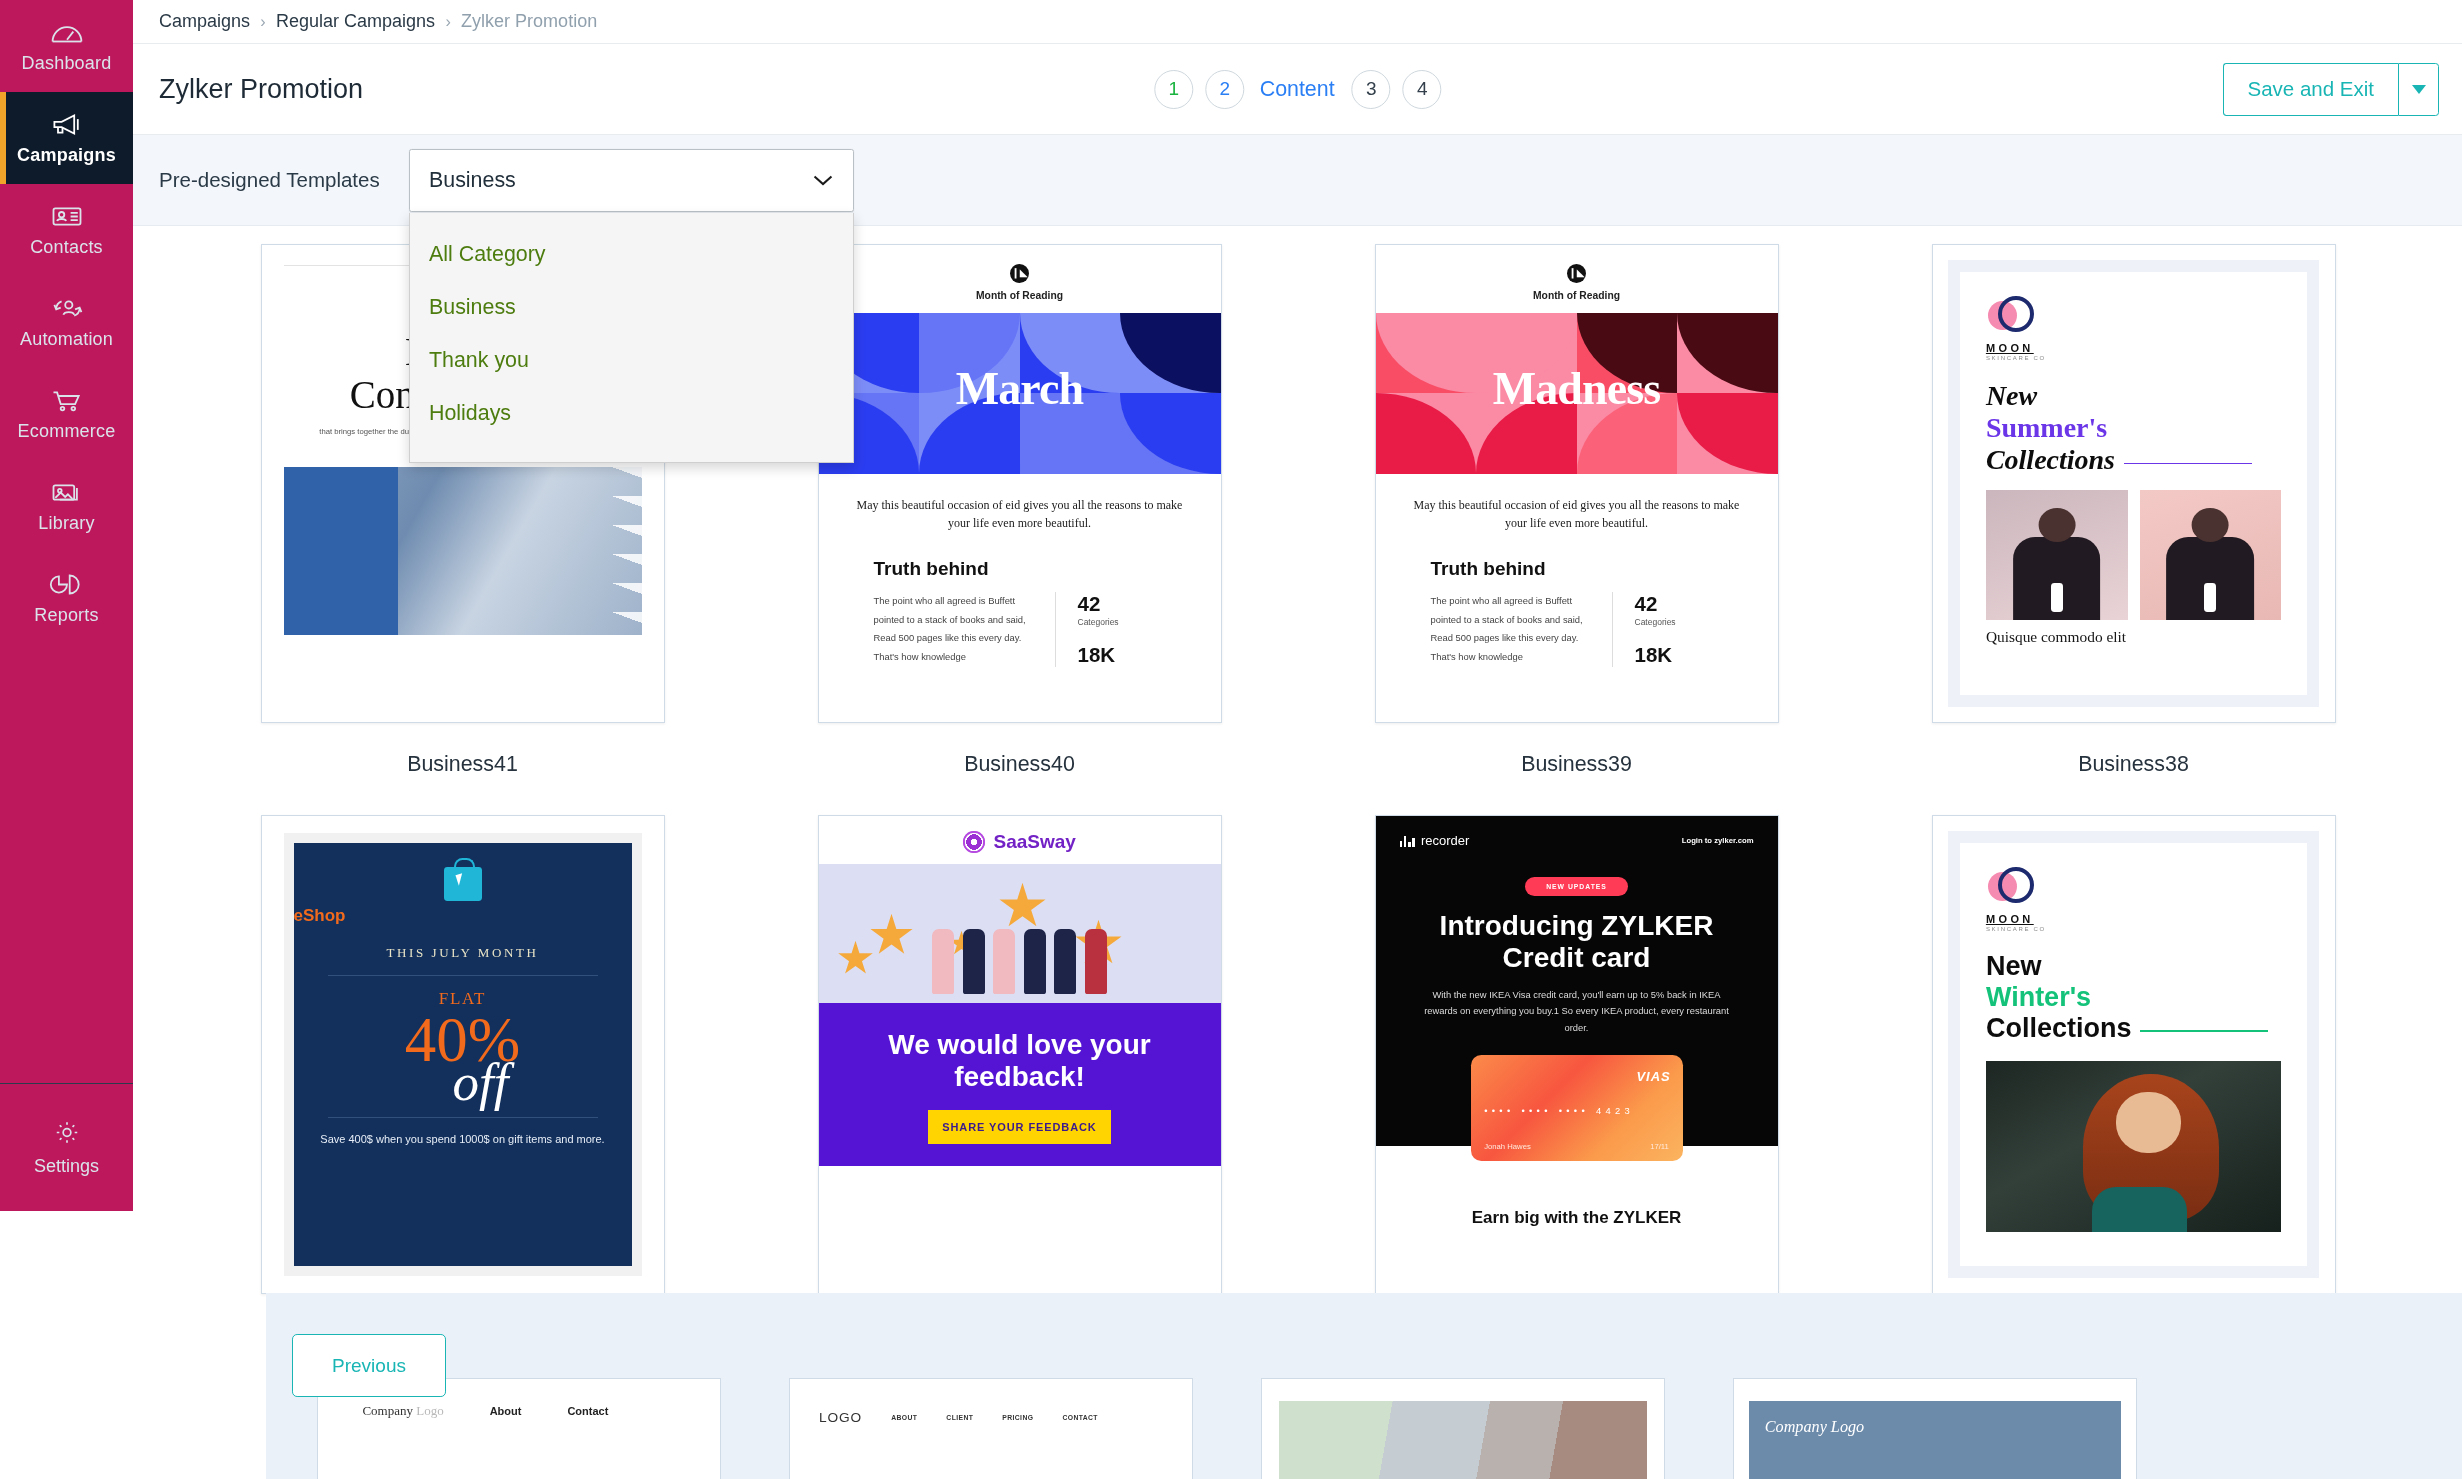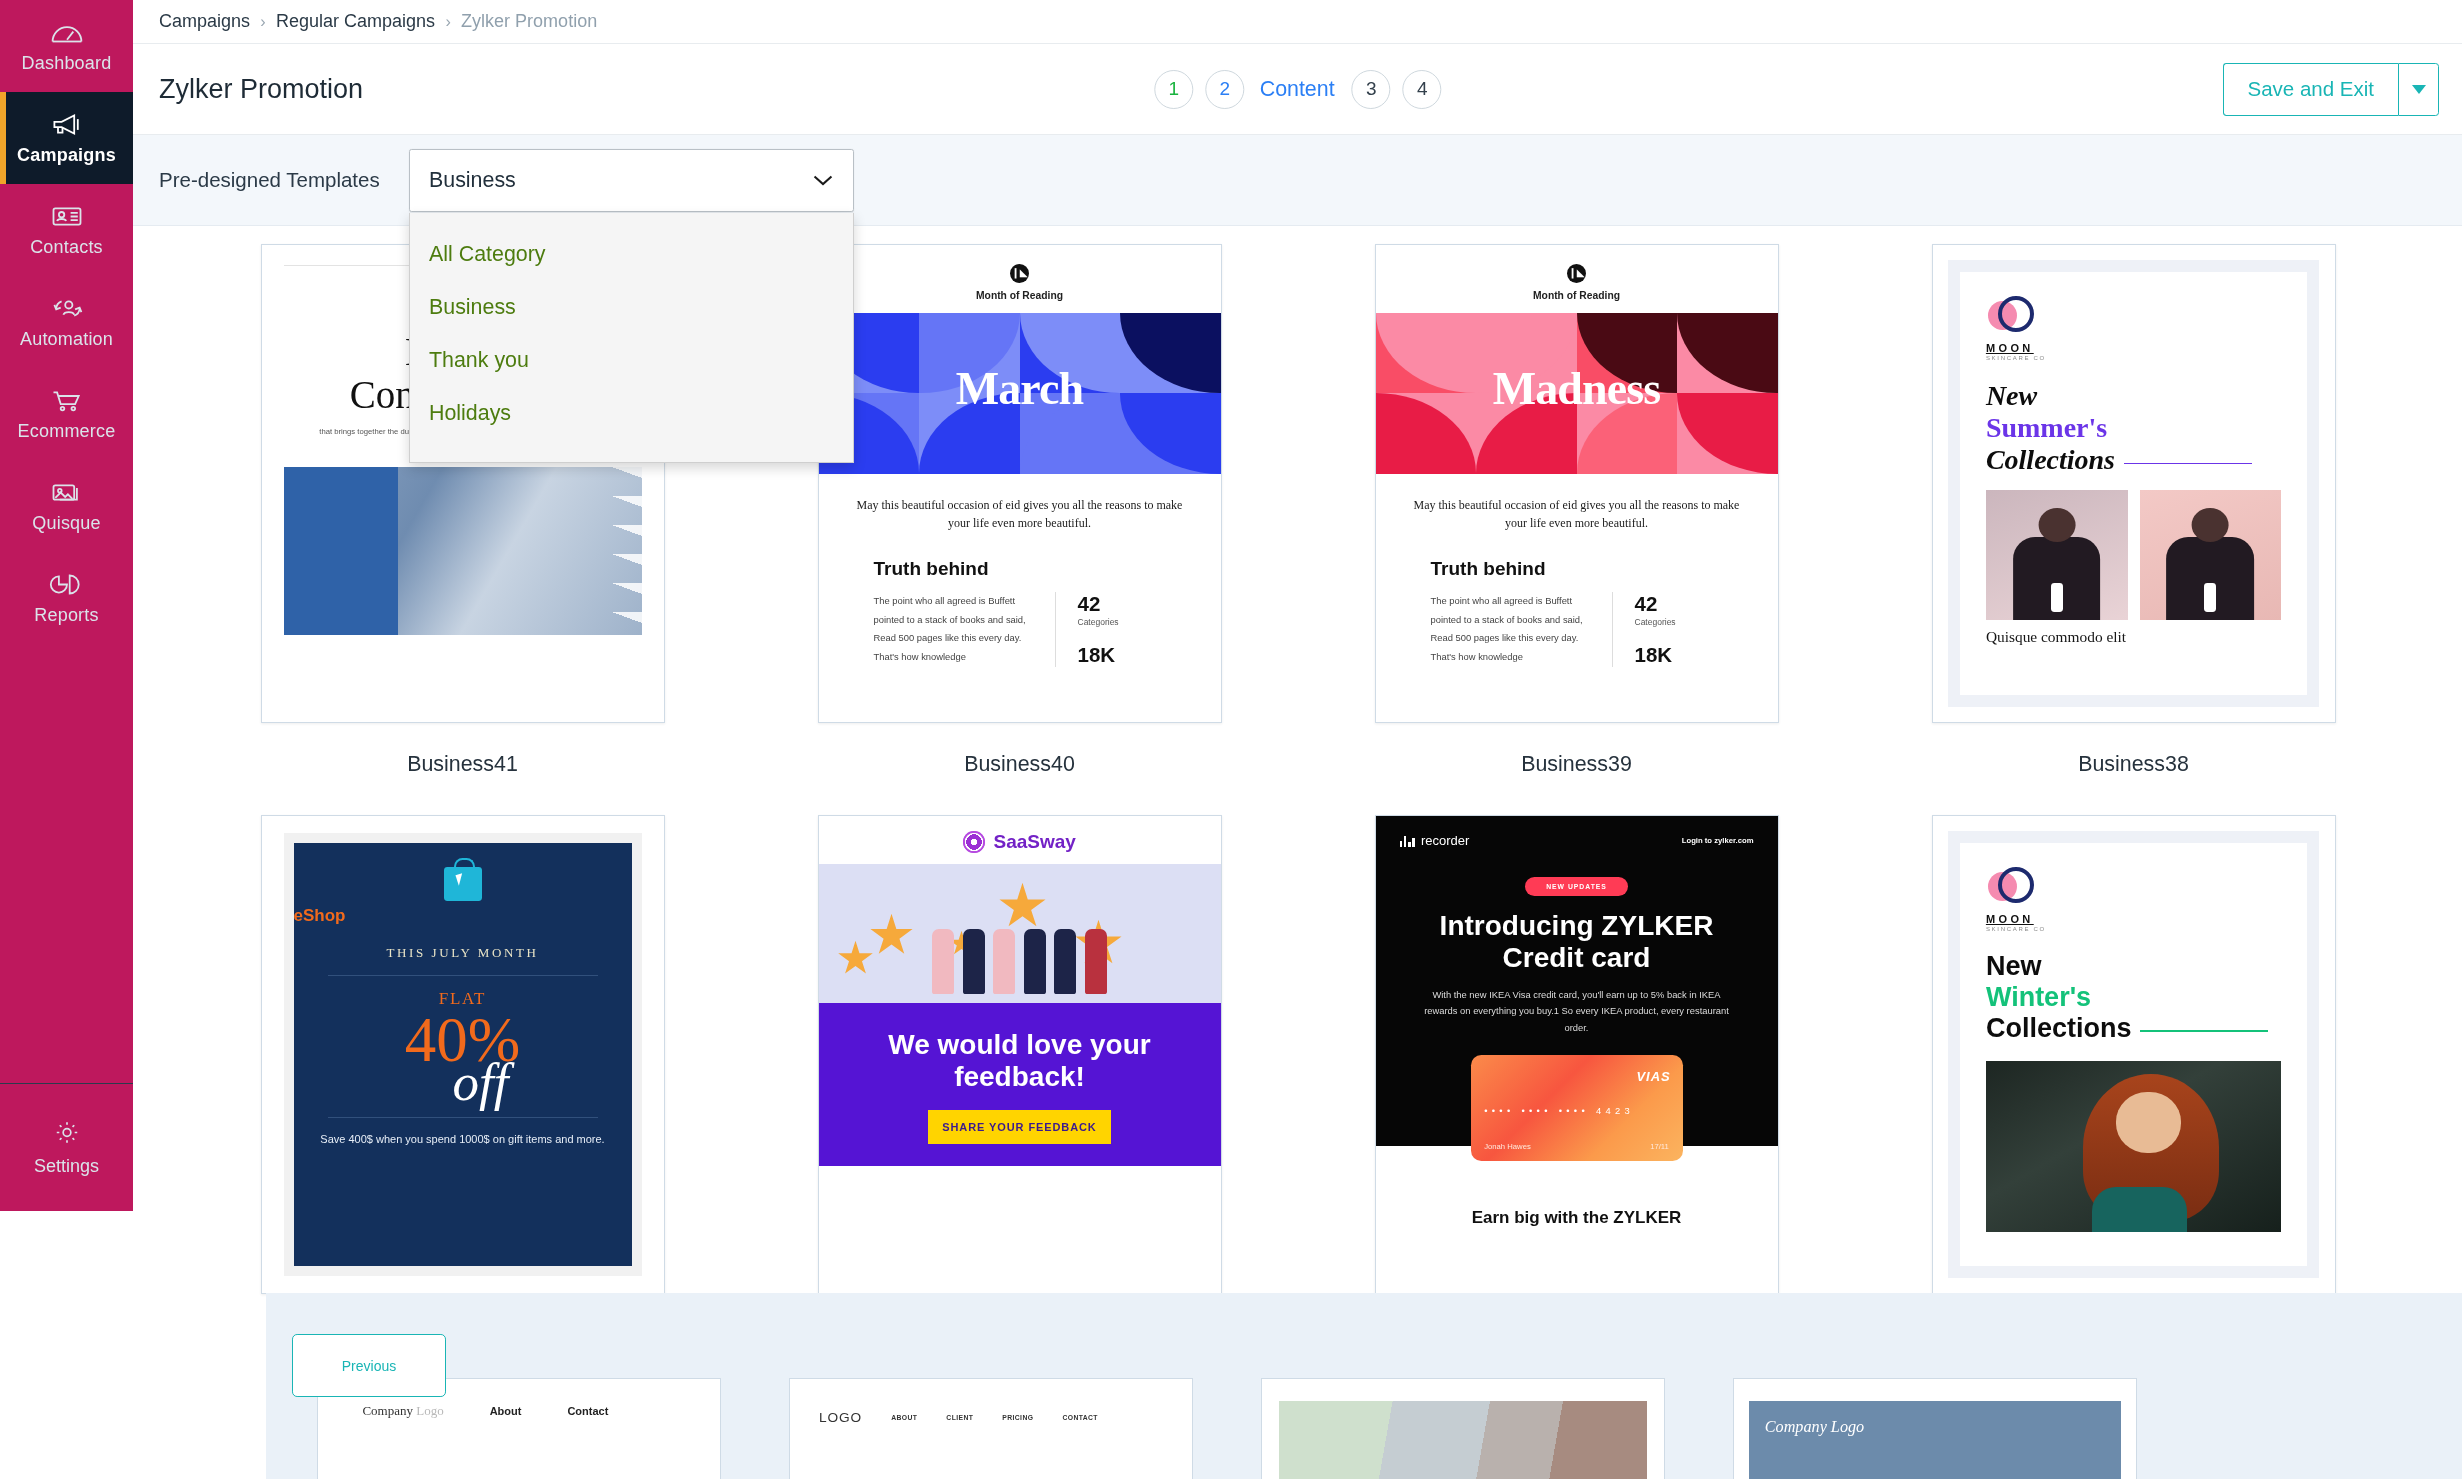--- a/index.html
+++ b/index.html
@@ -419,7 +419,7 @@
           <path d="M7 20l6-6 5 5 3-3 5 5"></path>
       </svg>
     </span>
-    <span class="nav-label">Quisque</span>
+    <span class="nav-label">Library</span>
   </div>
 
   <div class="nav-item">

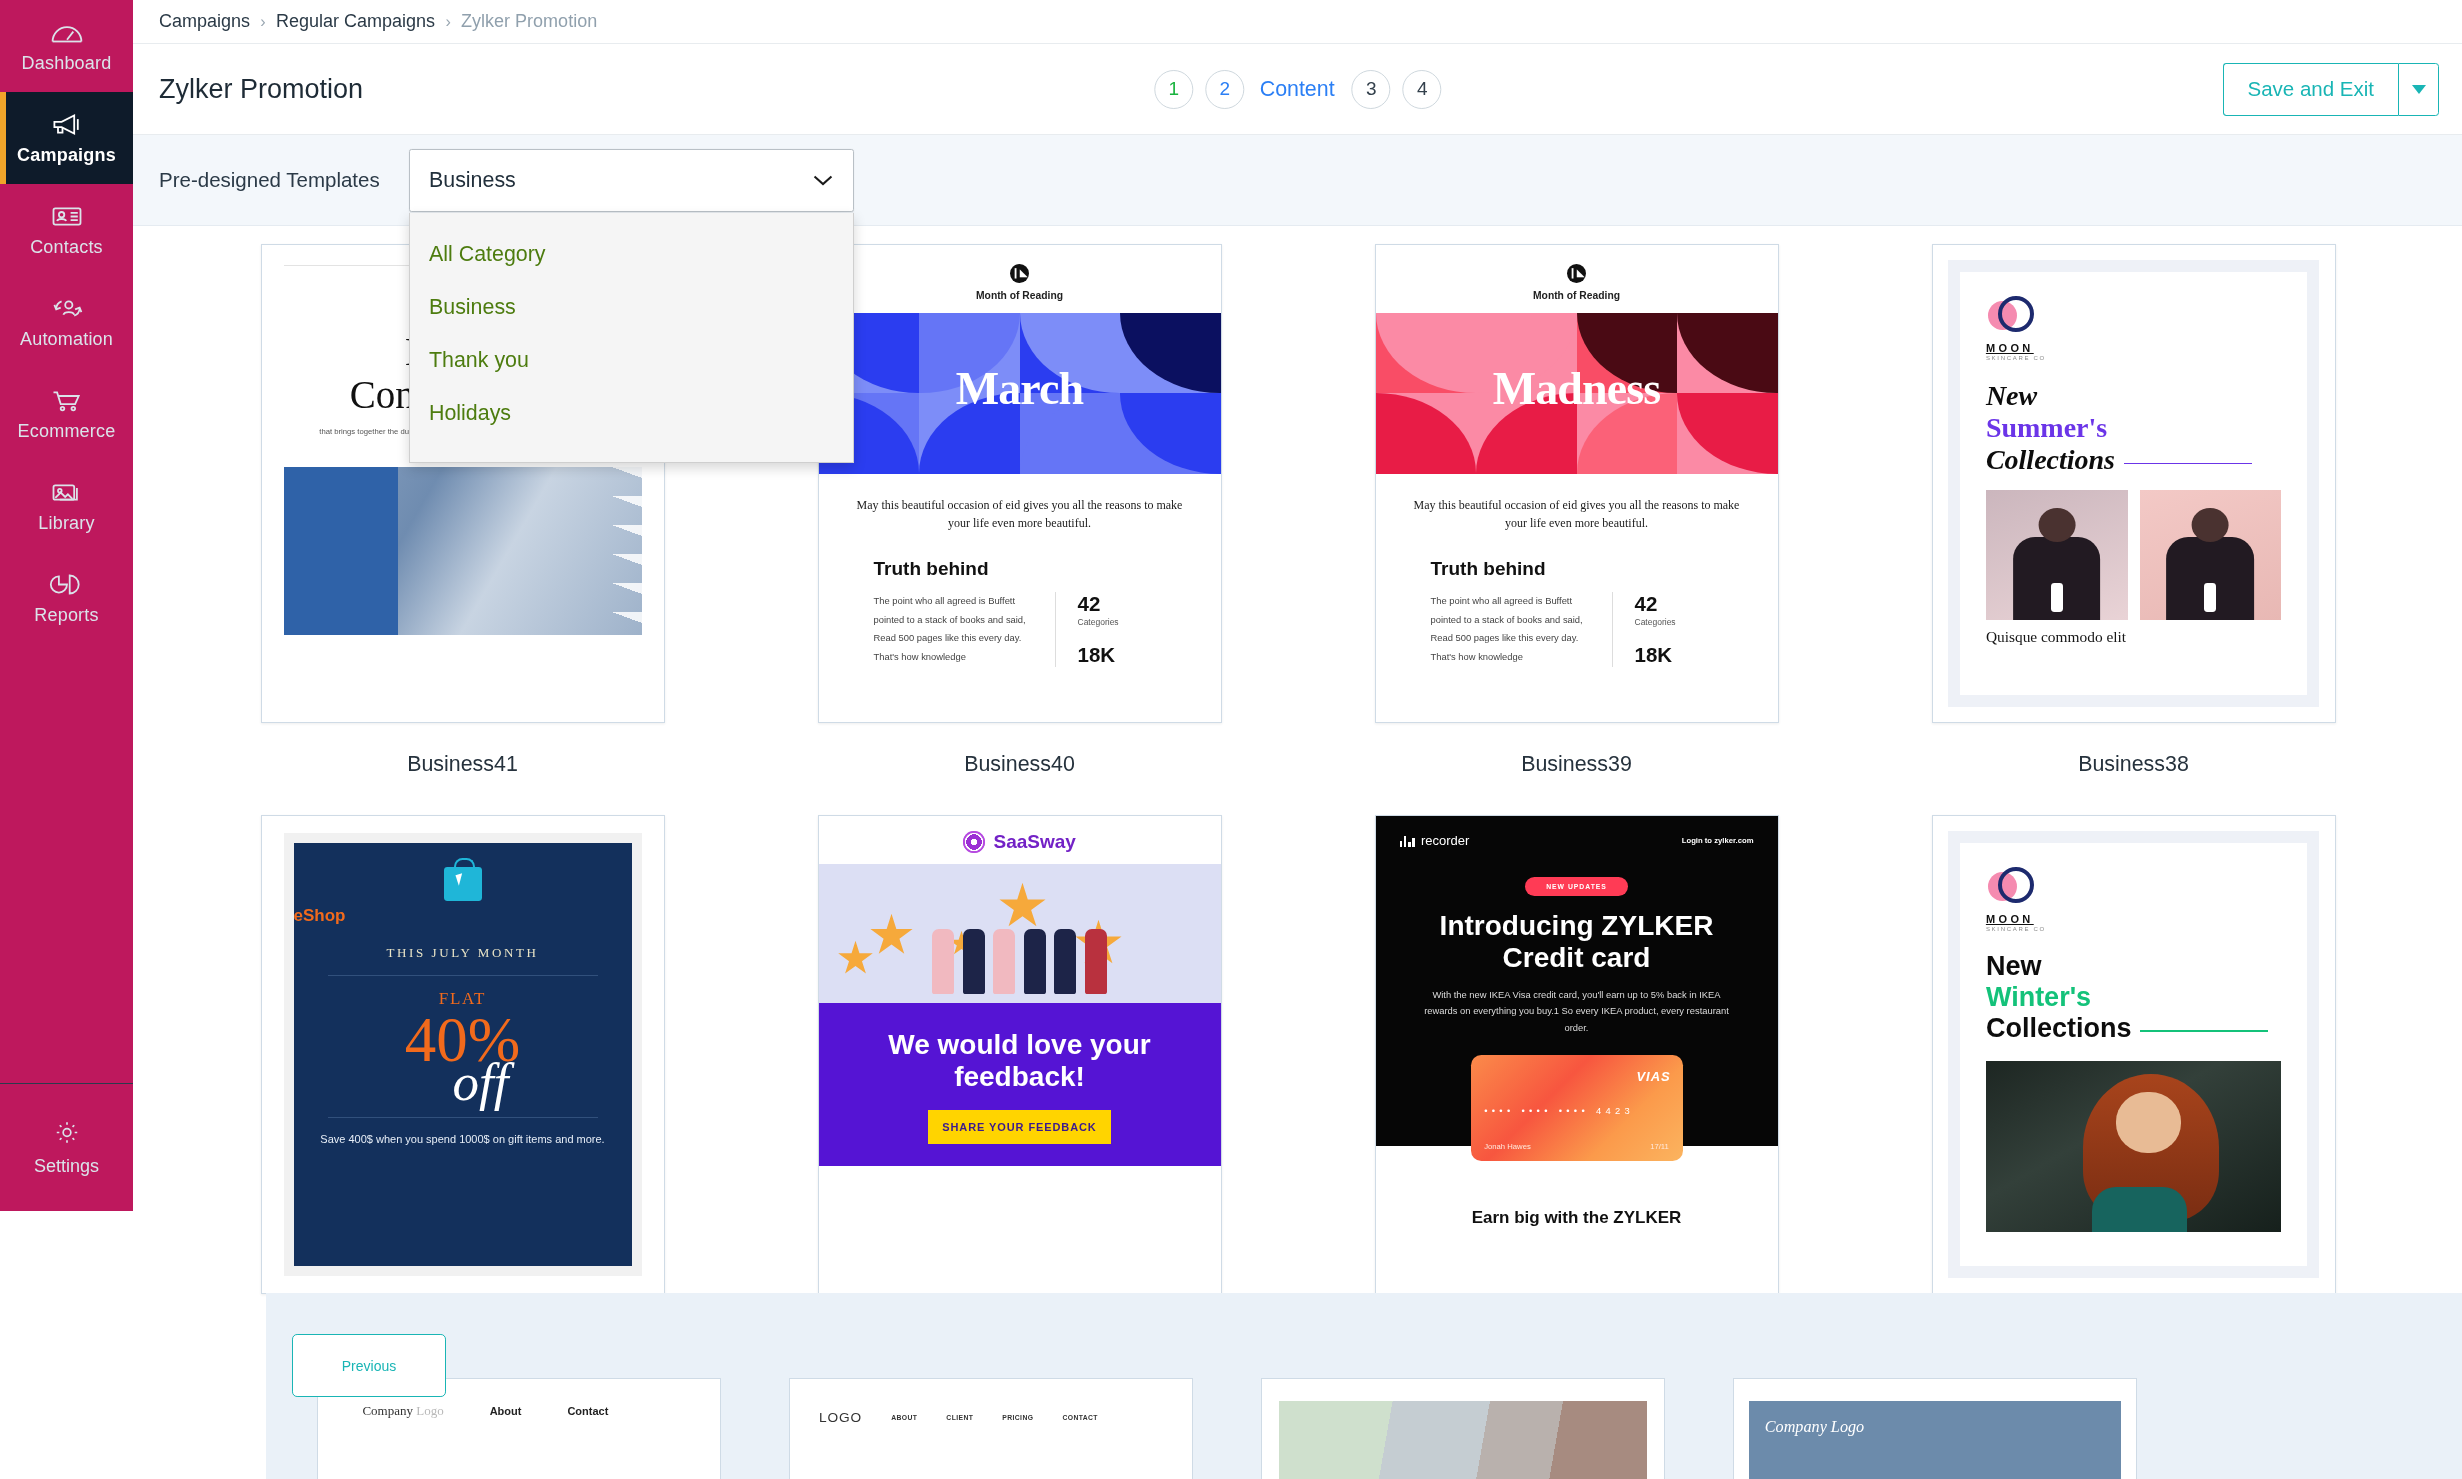--- a/index.html
+++ b/index.html
@@ -153,7 +153,7 @@
     position:absolute; left:26px; top:41px;
     width:154px; height:63px; background:#fff;
     border:1.7px solid #19b5b5; border-radius:5.1px; color:#19b5b5;
-    font-size:14px; display:flex; align-items:center; justify-content:center;
+    font-size:19px; display:flex; align-items:center; justify-content:center;
     cursor:pointer; z-index:5;
   }
   #row3{

